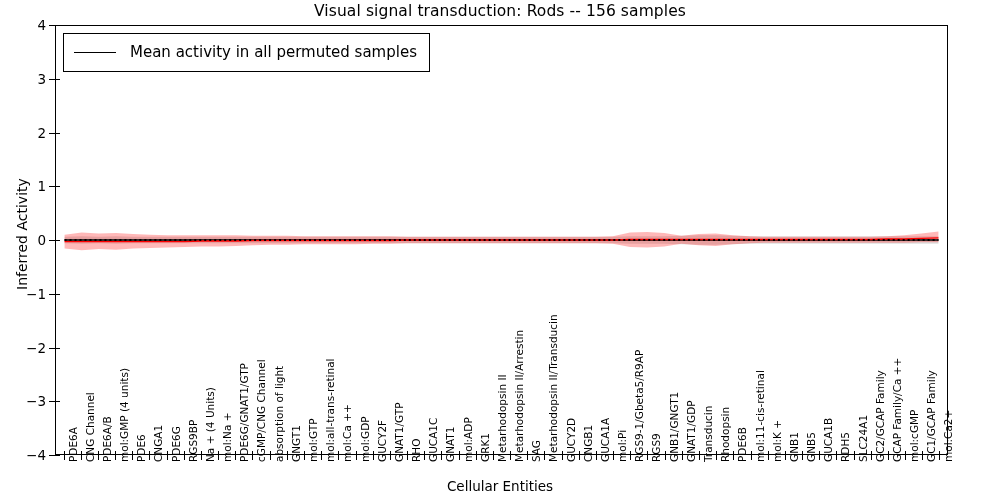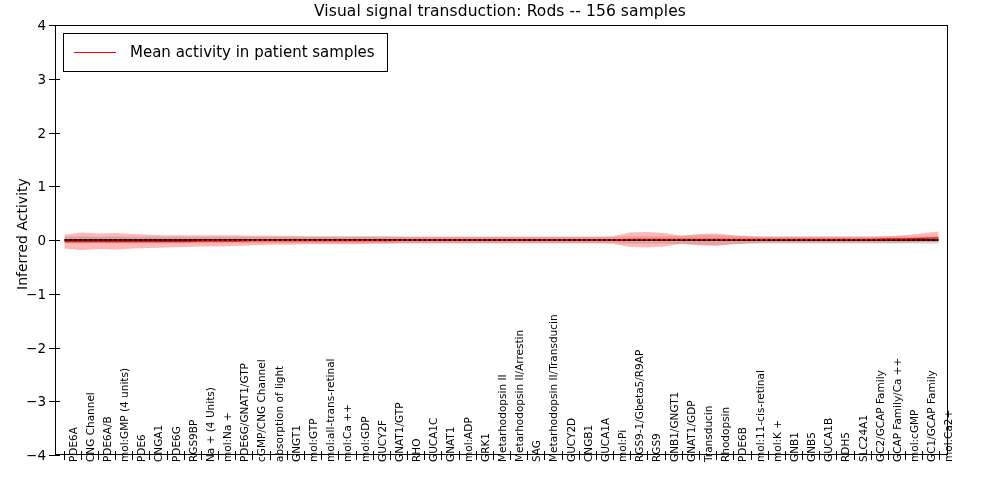--- a/index.html
+++ b/index.html
@@ -249,6 +249,10 @@
 
   <div id="legend">
     <div class="lgrow">
+      <span class="lgline"></span>
+      <span class="lgtxt">Mean activity in all permuted samples</span>
+    </div>
+    <div class="lgrow">
       <span class="lgline red"></span>
       <span class="lgtxt">Mean activity in patient samples</span>
     </div>

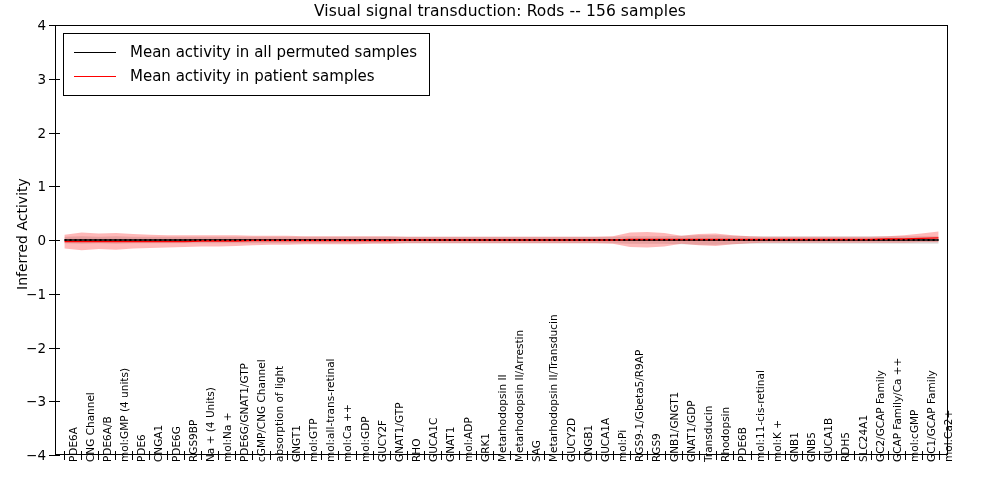--- a/index.html
+++ b/index.html
@@ -252,10 +252,6 @@
       <span class="lgline"></span>
       <span class="lgtxt">Mean activity in all permuted samples</span>
     </div>
-    <div class="lgrow">
-      <span class="lgline red"></span>
-      <span class="lgtxt">Mean activity in patient samples</span>
-    </div>
   </div>
 
 </div>

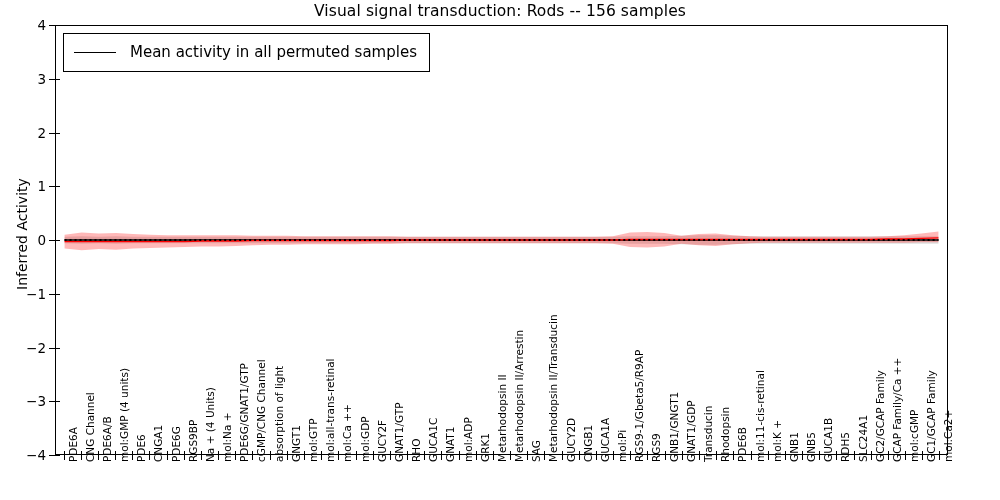--- a/index.html
+++ b/index.html
@@ -46,6 +46,7 @@
   <div id="title">Visual signal transduction: Rods -- 156 samples</div>
 
   <div id="ylabel">Inferred Activity</div>
+  <div id="xlabel">Cellular Entities</div>
 
   <div id="axes">
     <div id="plotclip">

